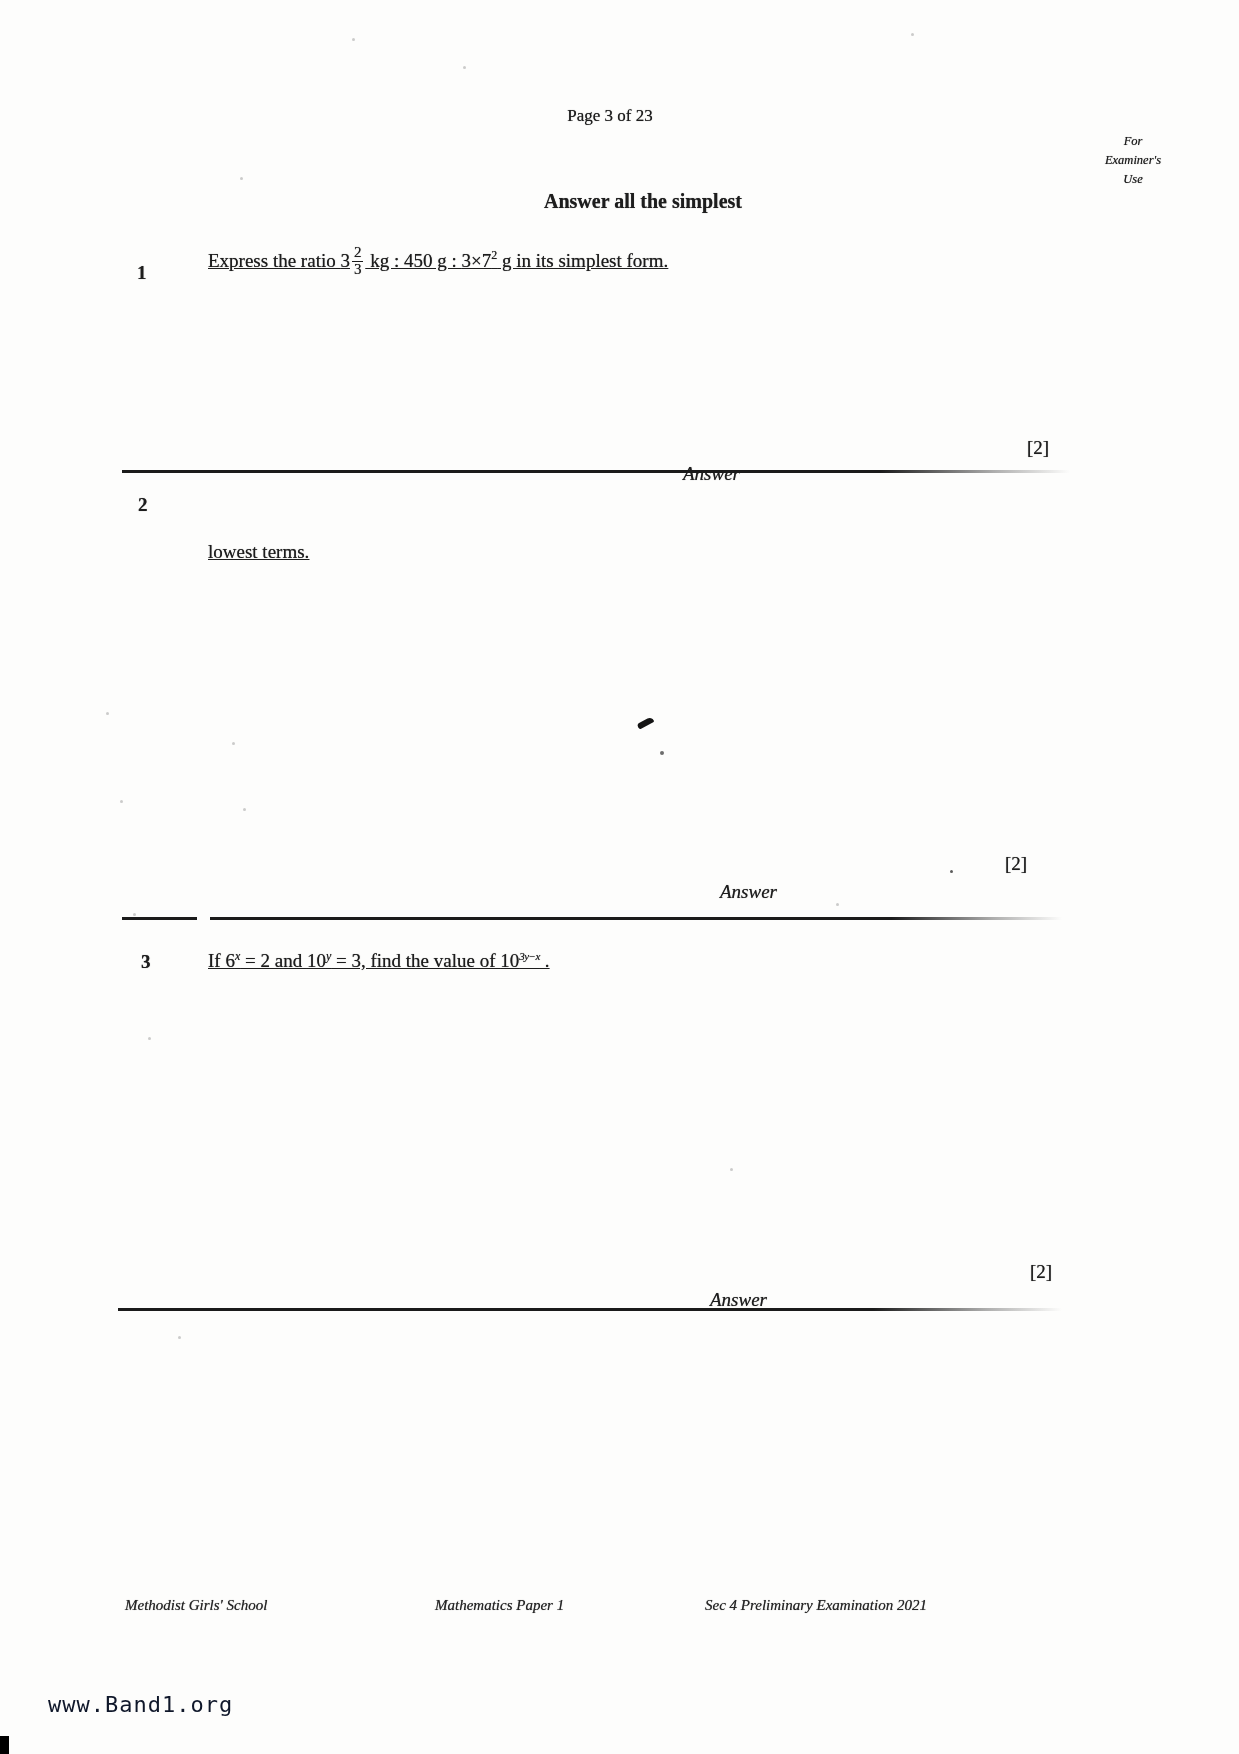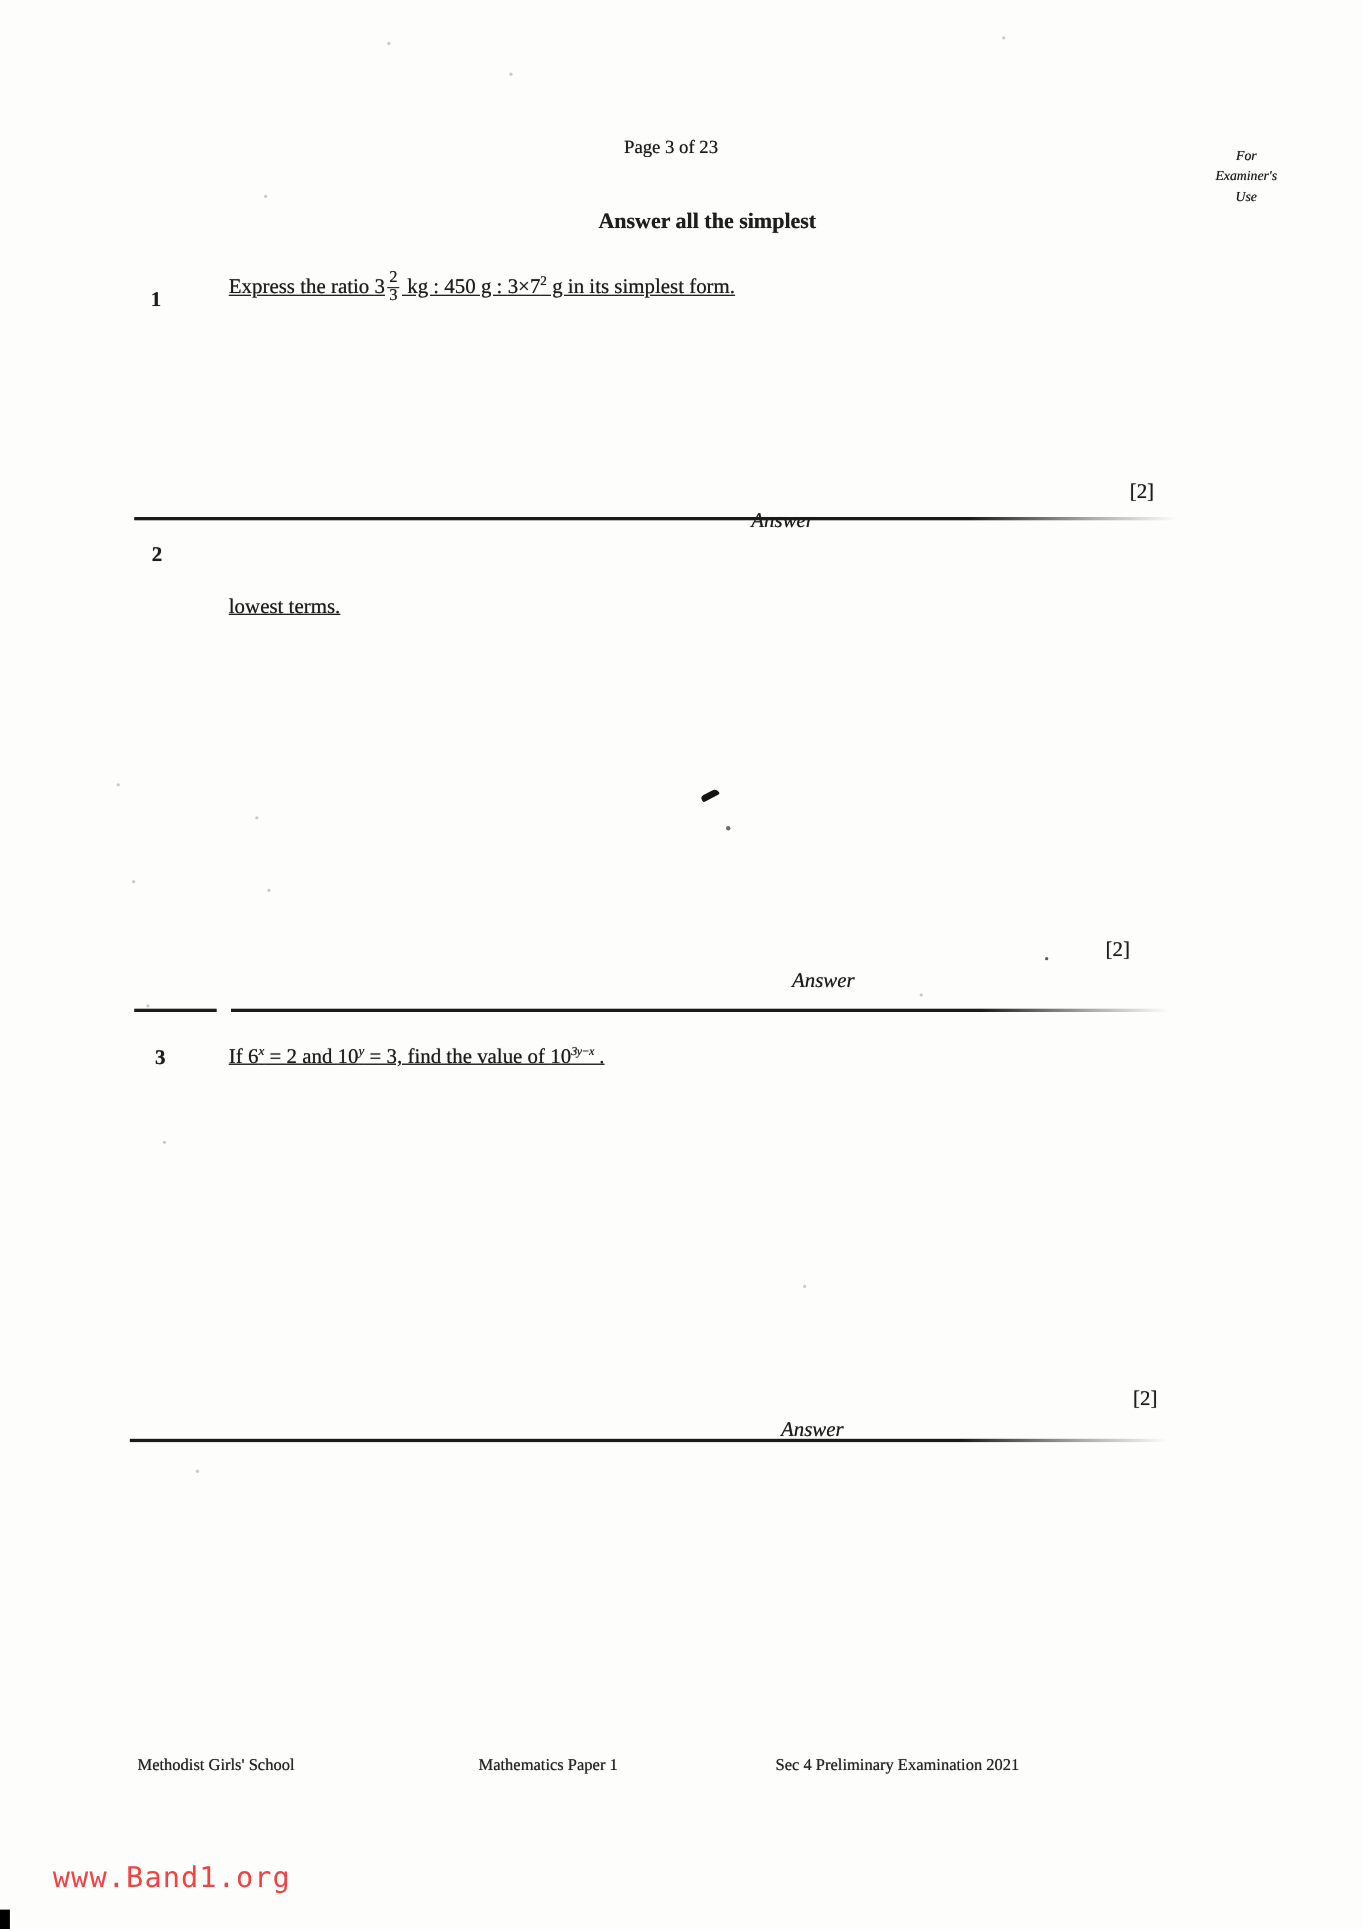--- a/index.html
+++ b/index.html
@@ -14,7 +14,7 @@
   .soft{ text-shadow:0 0 0.7px rgba(35,35,35,0.8); }
   .abs{ position:absolute; white-space:nowrap; }
 
-  .page-indicator{ left:610px; top:124px; transform:translateX(-50%); font-size:17px; }
+  .page-indicator{ left:610px; top:106px; transform:translateX(-50%); font-size:17px; }
   .examiner-note{ left:1088px; top:132px; width:90px; text-align:center;
                   font-size:12.5px; font-style:italic; line-height:1.5; white-space:normal; }
   .instruction{ left:643px; top:190px; transform:translateX(-50%); font-size:20px; font-weight:bold; }

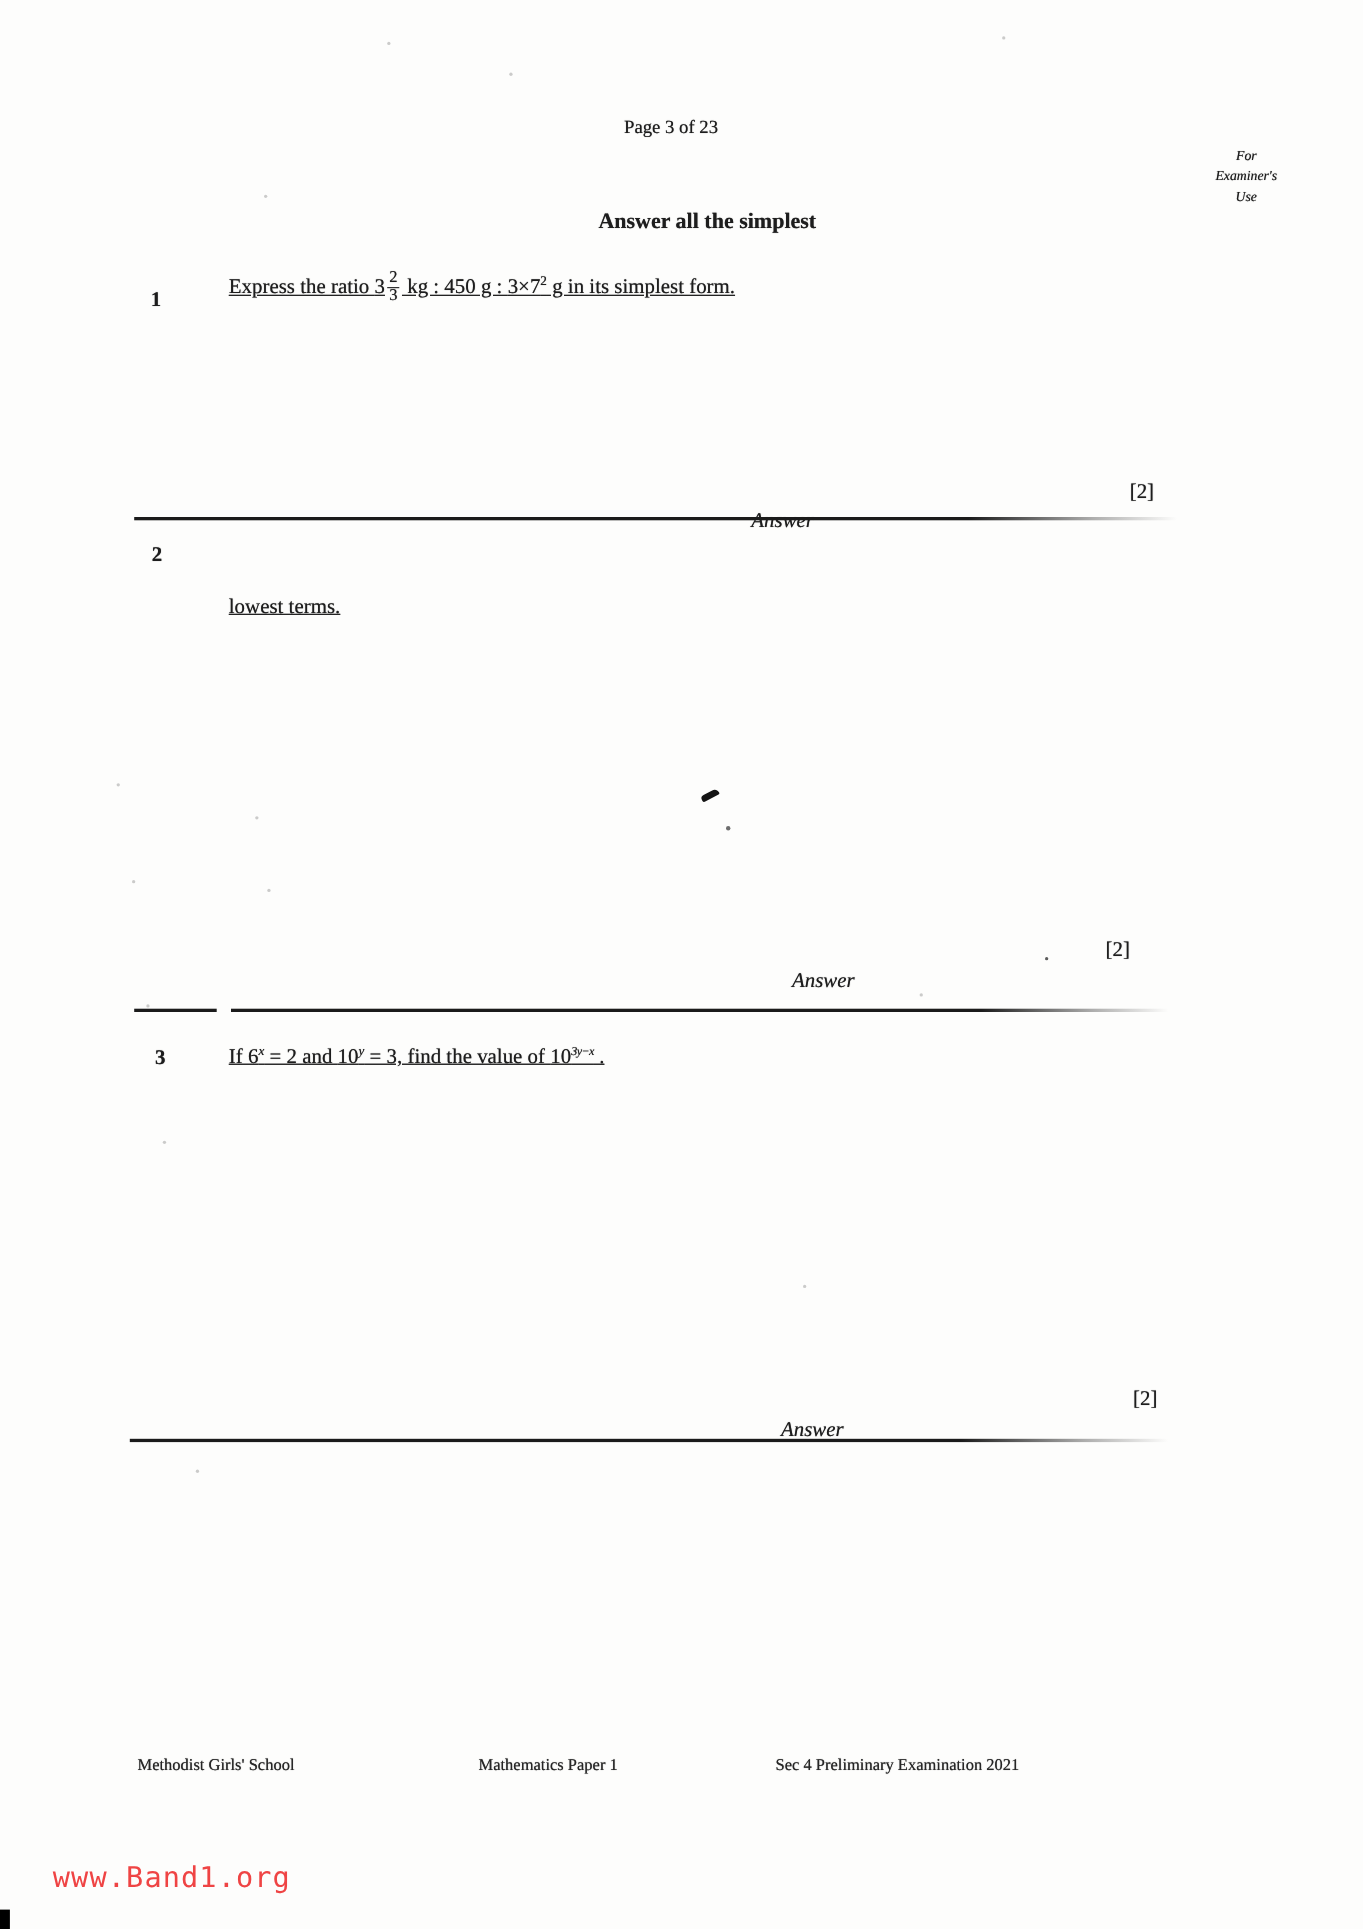--- a/index.html
+++ b/index.html
@@ -40,7 +40,7 @@
   .rule{ position:absolute; height:3px; background:#1b1b1b; }
   .rule.fade{ background:linear-gradient(90deg,#1b1b1b 0%,#1b1b1b 80%,rgba(27,27,27,0.35) 92%,rgba(27,27,27,0) 100%); }
 
-  .footer-item{ font-size:15px; color:#262626; }
+  .footer-item{ font-size:15px; color:#262626;font-style:italic; }
   .watermark{ left:48px; top:1692px; font-family:"DejaVu Sans Mono", monospace;
               font-size:26px; color:#ef4444; letter-spacing:1px; }
 

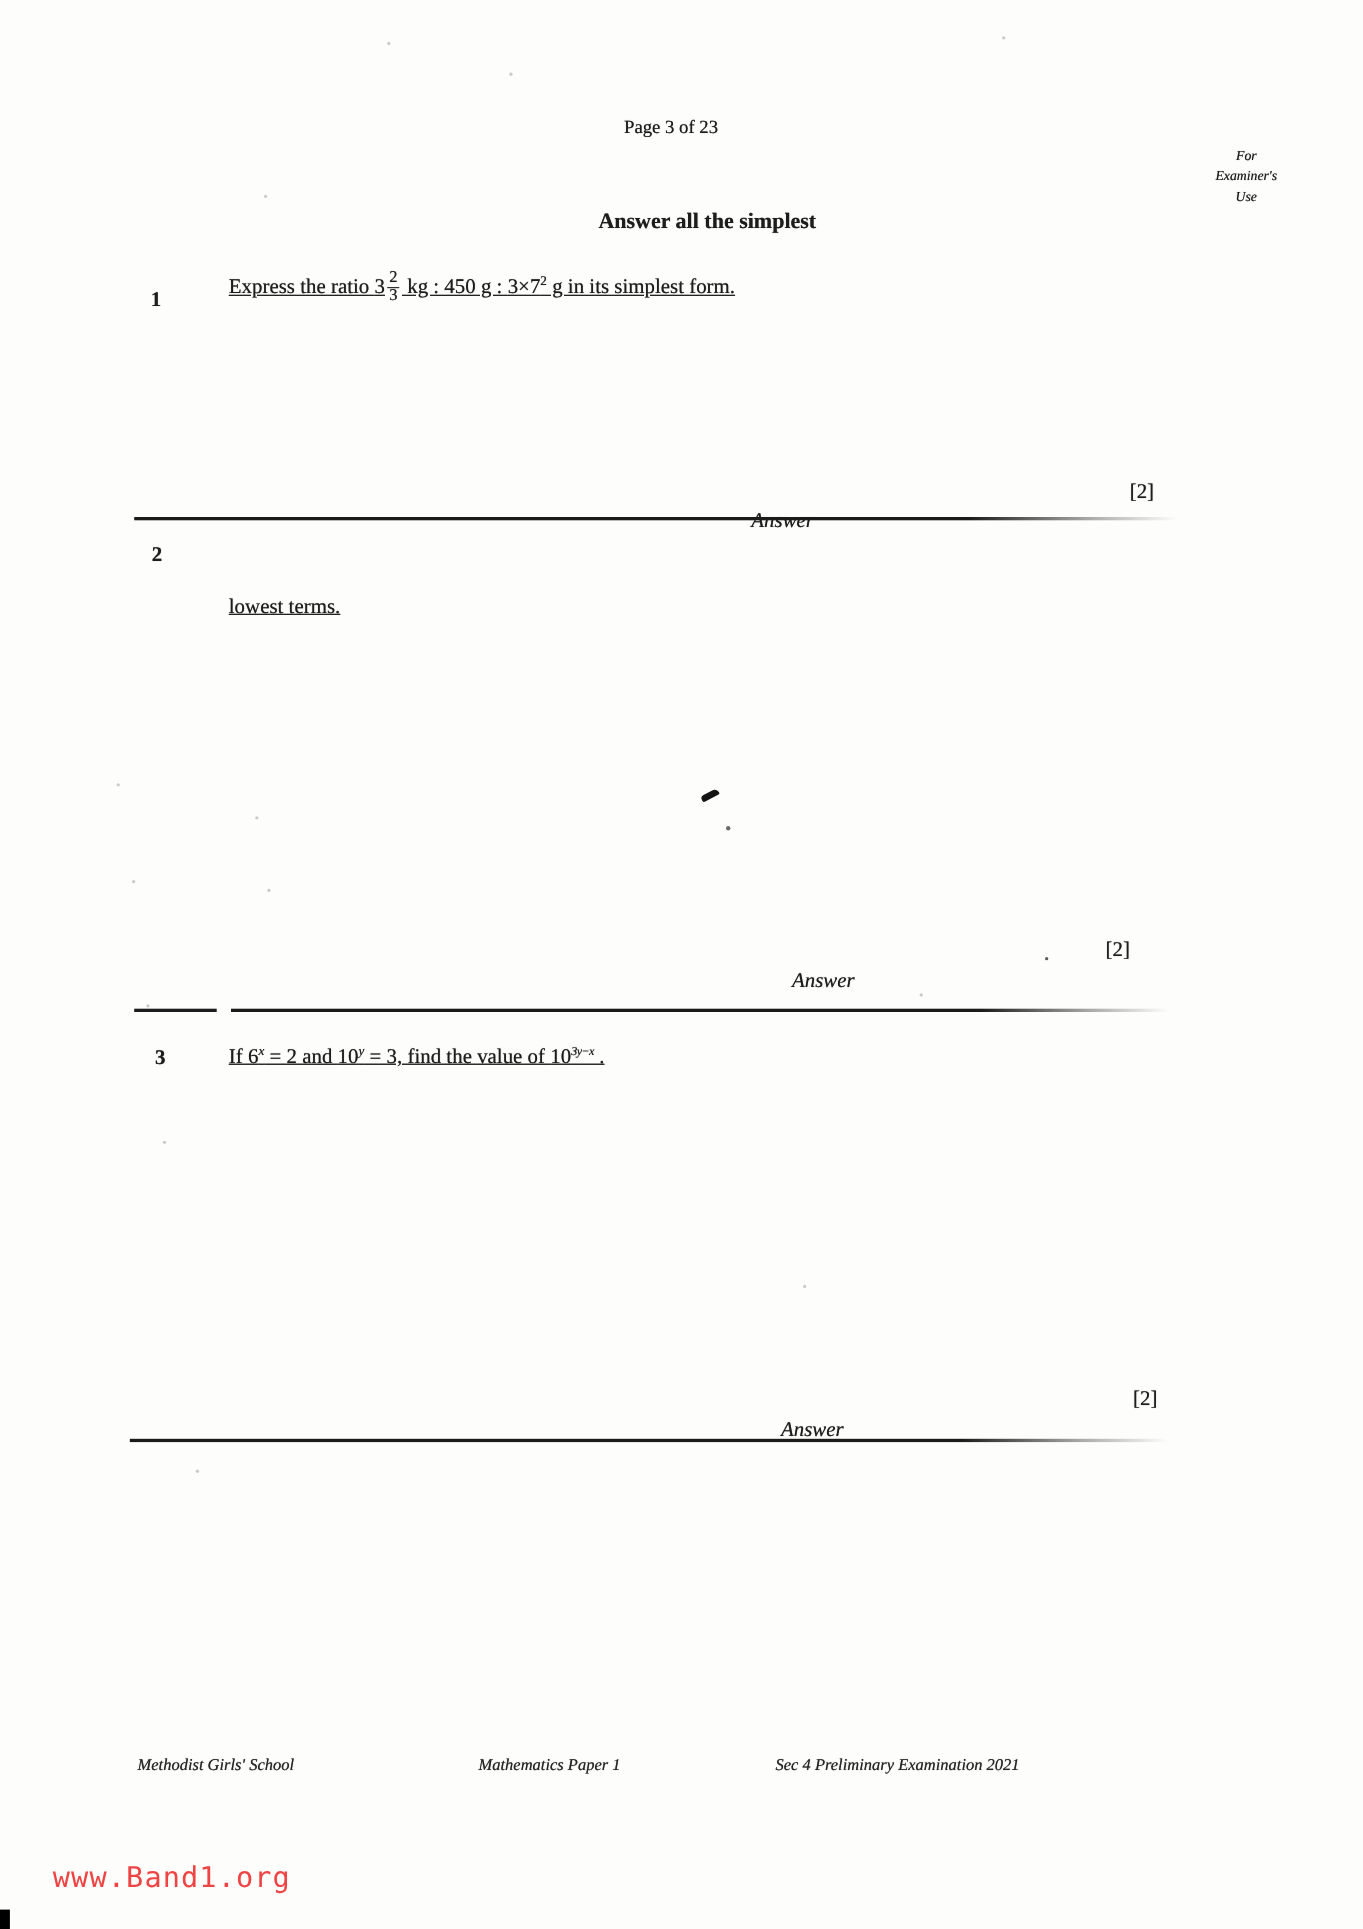--- a/index.html
+++ b/index.html
@@ -42,7 +42,7 @@
 
   .footer-item{ font-size:15px; color:#262626;font-style:italic; }
   .watermark{ left:48px; top:1692px; font-family:"DejaVu Sans Mono", monospace;
-              font-size:26px; color:#ef4444; letter-spacing:1px; }
+              font-size:22px; color:#0f172a; letter-spacing:1px; }
 
   .speck{ position:absolute; width:3px; height:3px; border-radius:50%;
           background:#8f8f8f; opacity:.45; }

